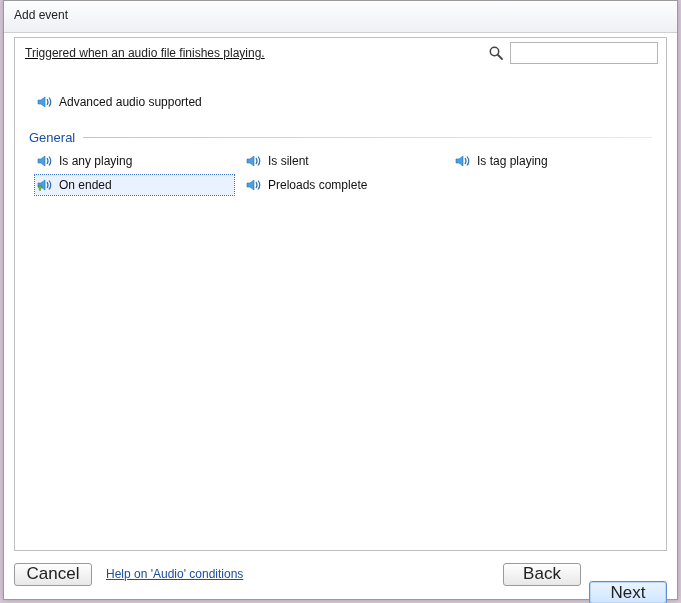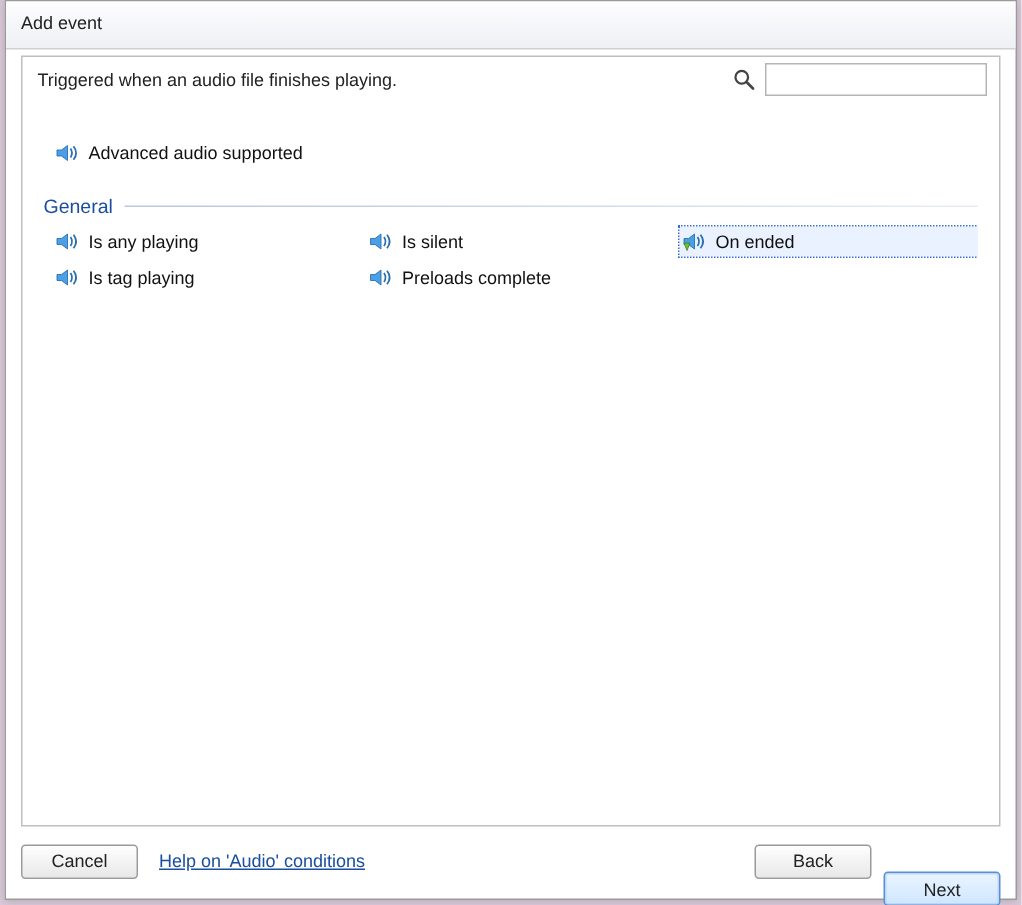--- a/index.html
+++ b/index.html
@@ -41,6 +41,7 @@
     position: relative;
     height: 34px;
     padding: 8px 10px 0 10px;
+    text-decoration: underline;
   }
   .desc-text { color: #222; }
   .search-wrap {

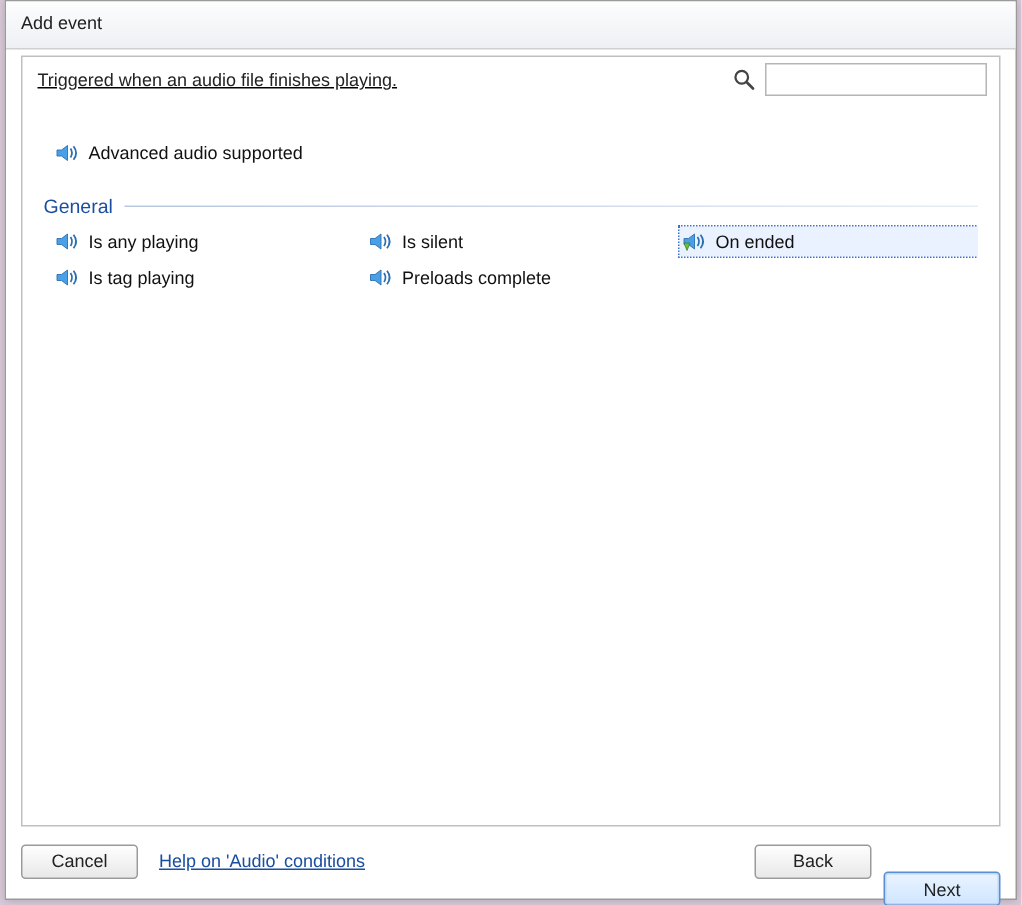--- a/index.html
+++ b/index.html
@@ -209,6 +209,16 @@
             </span>
             <span class="txt">Is silent</span>
           </div>
+          <div class="item">
+            <span class="snd-icon">
+              <svg viewBox="0 0 18 14" width="18" height="14">
+                <path d="M1 5 H4 L8 2 V12 L4 9 H1 Z" fill="#4aa0e6" stroke="#2b6fb0" stroke-width="0.6"></path>
+                <path d="M10 4 Q12 7 10 10" fill="none" stroke="#2b6fb0" stroke-width="1.2"></path>
+                <path d="M12 2.5 Q15.5 7 12 11.5" fill="none" stroke="#2b6fb0" stroke-width="1.2"></path>
+              </svg>
+            </span>
+            <span class="txt">Is tag playing</span>
+          </div>
           <div class="item selected">
             <span class="snd-icon">
               <svg viewBox="0 0 18 14" width="18" height="14">
@@ -219,16 +229,6 @@
               </svg>
             </span>
             <span class="txt">On ended</span>
-          </div>
-          <div class="item">
-            <span class="snd-icon">
-              <svg viewBox="0 0 18 14" width="18" height="14">
-                <path d="M1 5 H4 L8 2 V12 L4 9 H1 Z" fill="#4aa0e6" stroke="#2b6fb0" stroke-width="0.6"></path>
-                <path d="M10 4 Q12 7 10 10" fill="none" stroke="#2b6fb0" stroke-width="1.2"></path>
-                <path d="M12 2.5 Q15.5 7 12 11.5" fill="none" stroke="#2b6fb0" stroke-width="1.2"></path>
-              </svg>
-            </span>
-            <span class="txt">Is tag playing</span>
           </div>
           <div class="item">
             <span class="snd-icon">

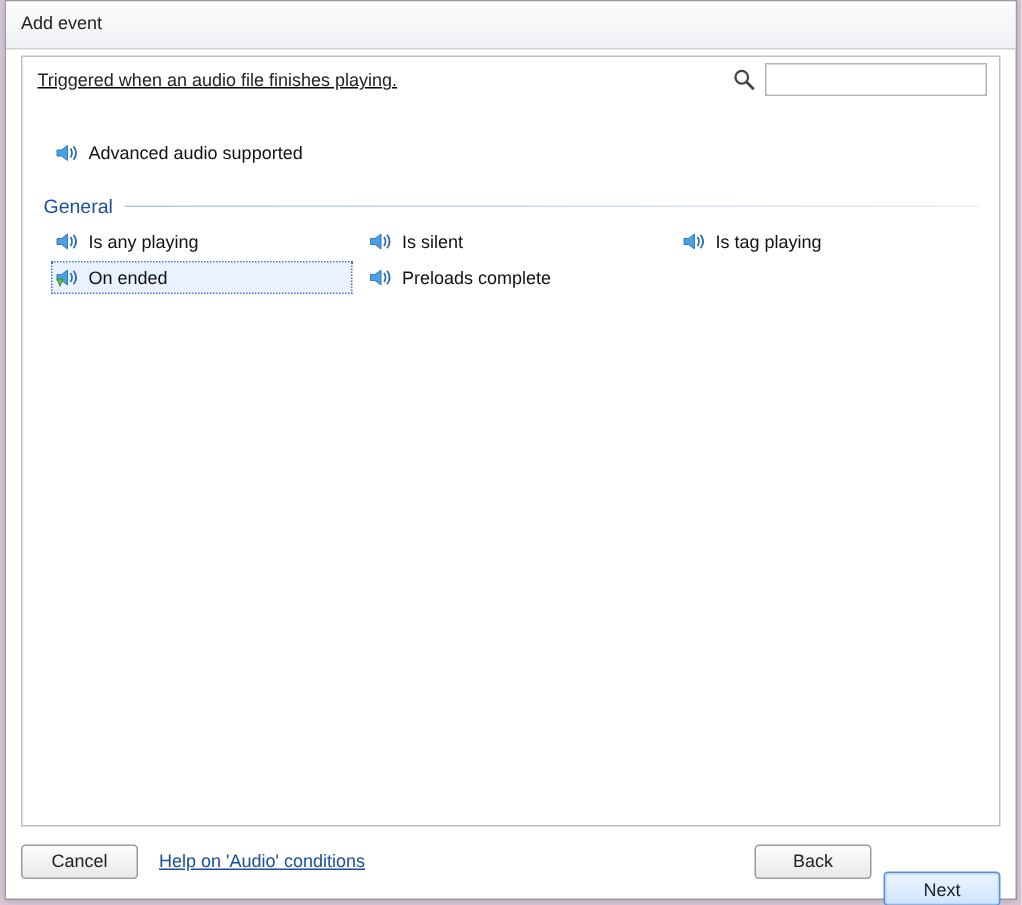--- a/index.html
+++ b/index.html
@@ -122,7 +122,7 @@
     min-width: 78px;
     padding: 0 0;
     font-family: inherit;
-    font-size: 12px;
+    font-size: 17px;
     background: linear-gradient(#fefefe,#e8e8e8);
     border: 1px solid #9a9a9a;
     border-radius: 3px;

